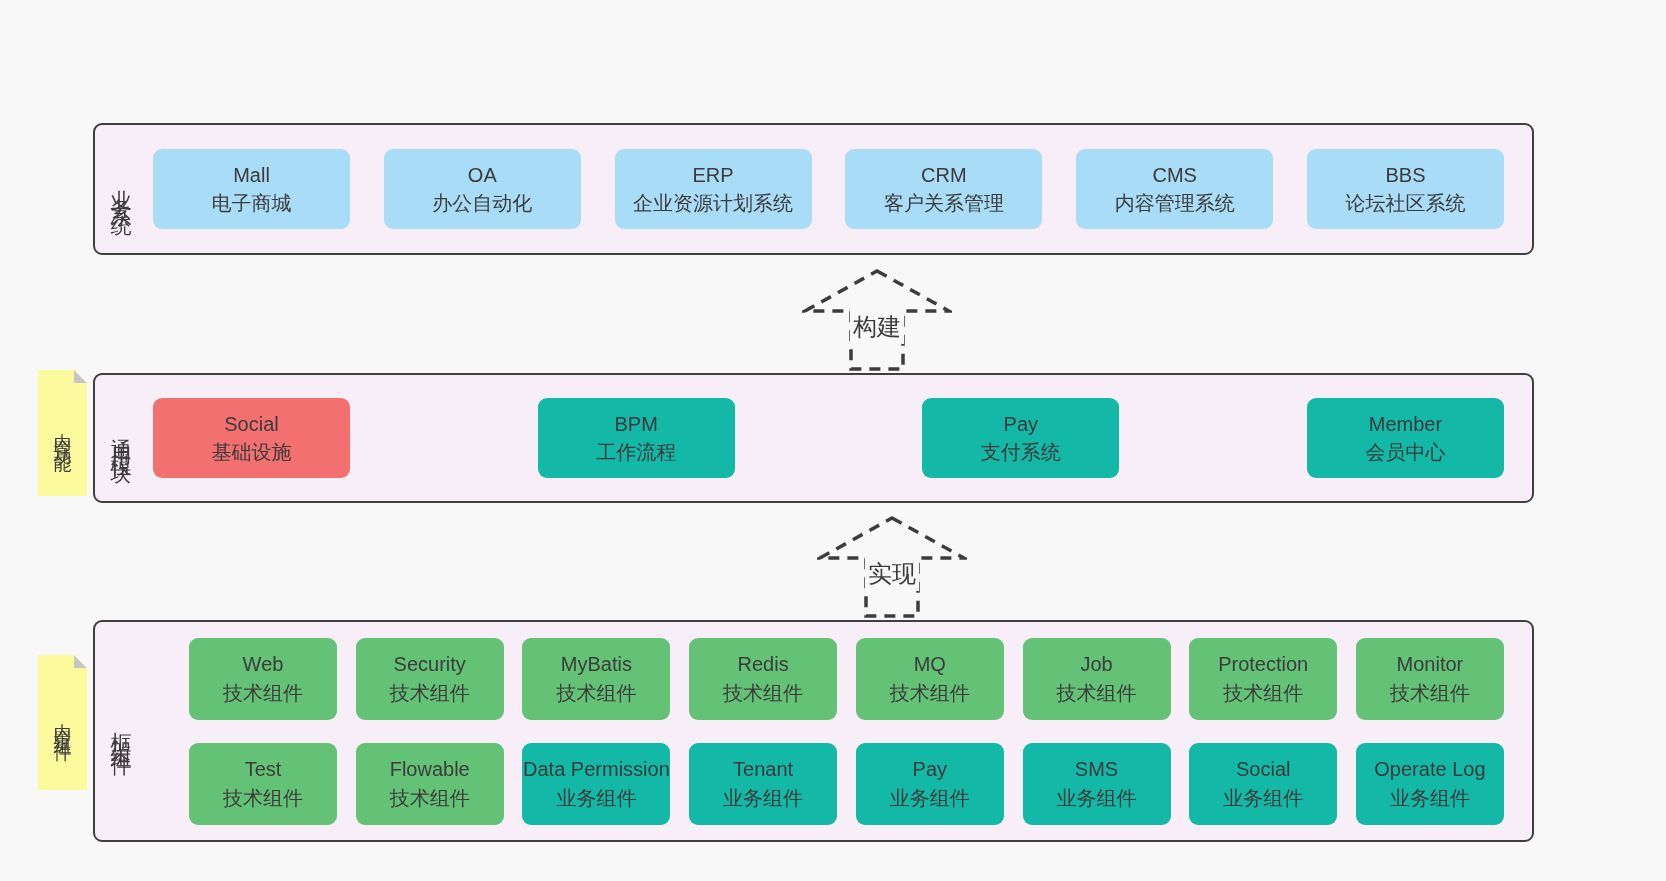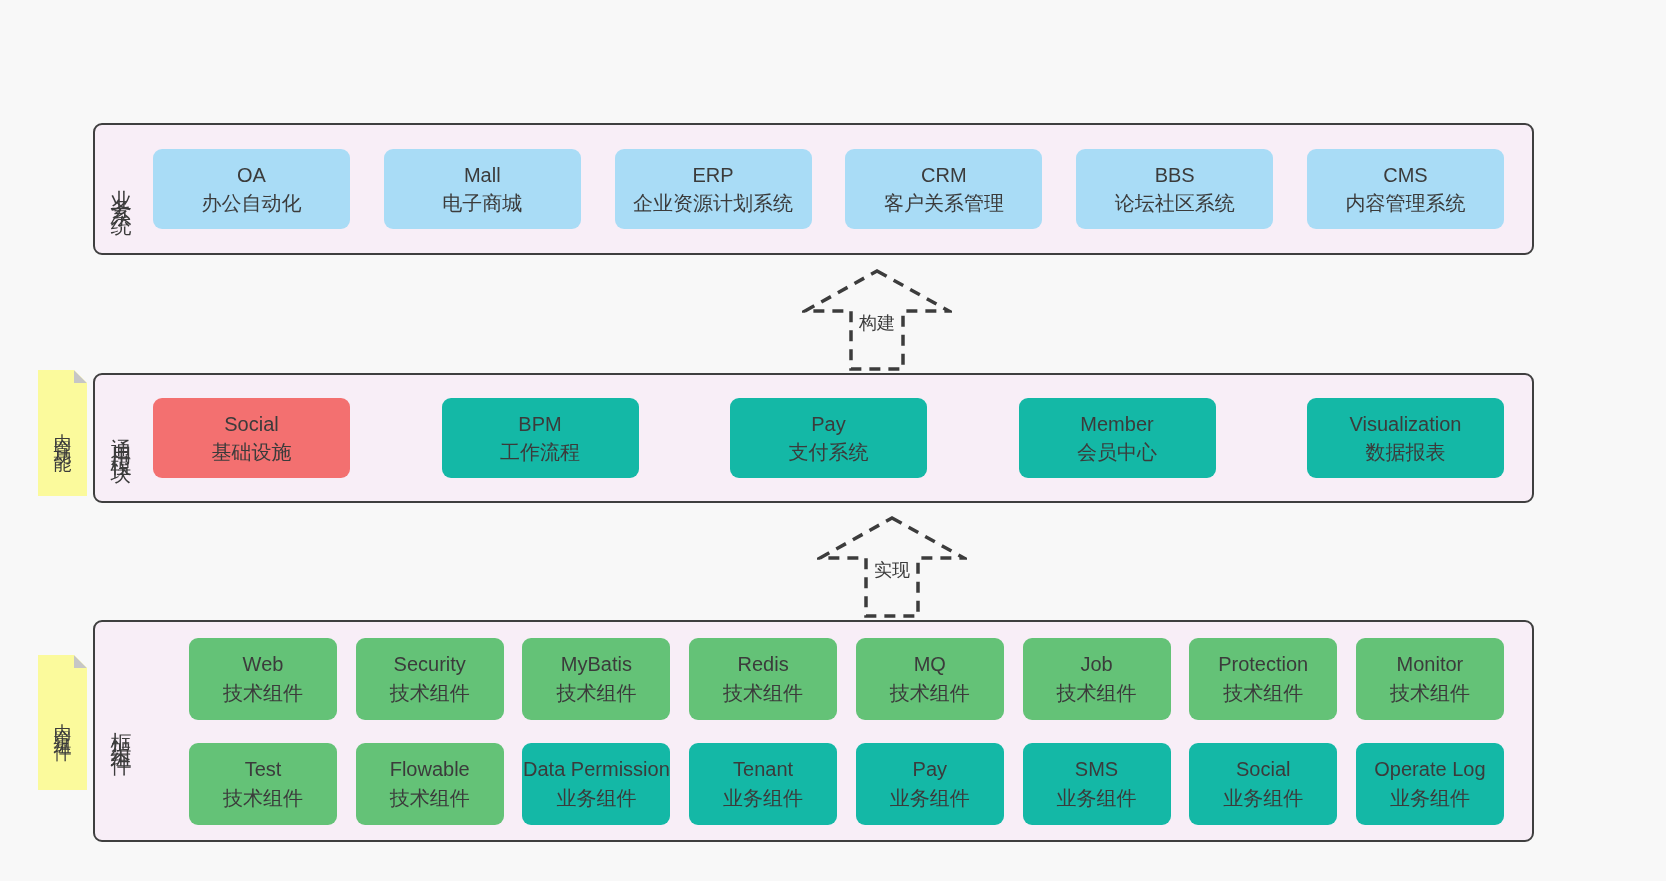--- a/index.html
+++ b/index.html
@@ -109,12 +109,12 @@
     <div class="band-label">业务系统</div>
     <div class="band-boxes">
       <div class="box box-lg c-blue">
+        <div>Mall</div>
+        <div>电子商城</div>
+      </div>
+      <div class="box box-lg c-blue">
         <div>OA</div>
         <div>办公自动化</div>
-      </div>
-      <div class="box box-lg c-blue">
-        <div>Mall</div>
-        <div>电子商城</div>
       </div>
       <div class="box box-lg c-blue">
         <div>ERP</div>

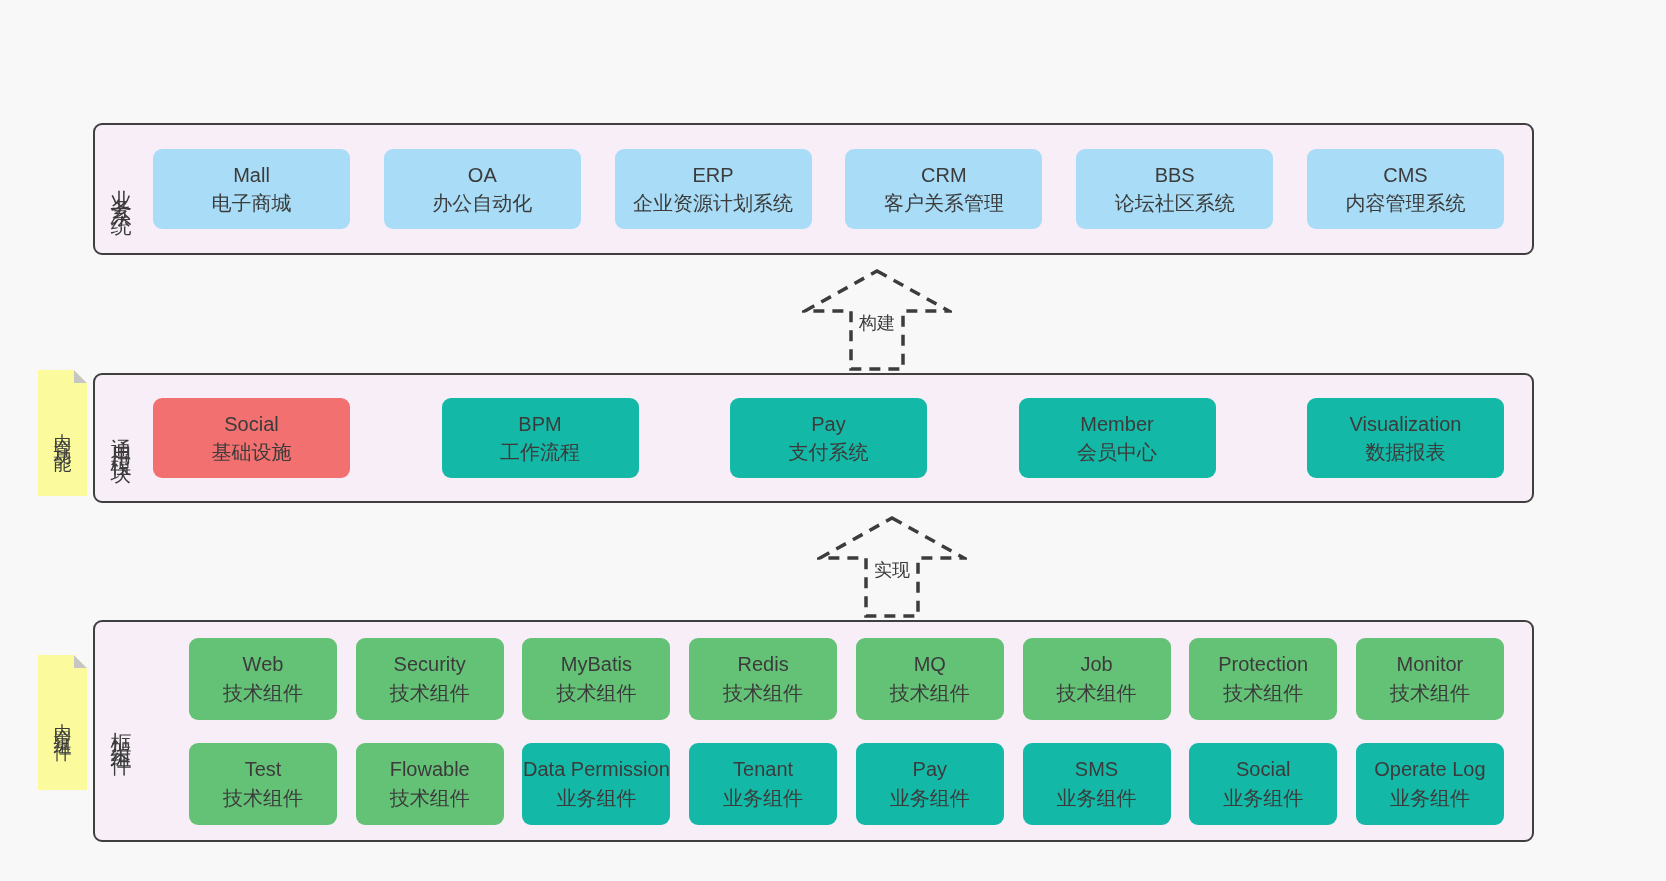--- a/index.html
+++ b/index.html
@@ -125,12 +125,12 @@
         <div>客户关系管理</div>
       </div>
       <div class="box box-lg c-blue">
+        <div>CMS</div>
+        <div>内容管理系统</div>
+      </div>
+      <div class="box box-lg c-blue">
         <div>BBS</div>
         <div>论坛社区系统</div>
-      </div>
-      <div class="box box-lg c-blue">
-        <div>CMS</div>
-        <div>内容管理系统</div>
       </div>
     </div>
   </div>

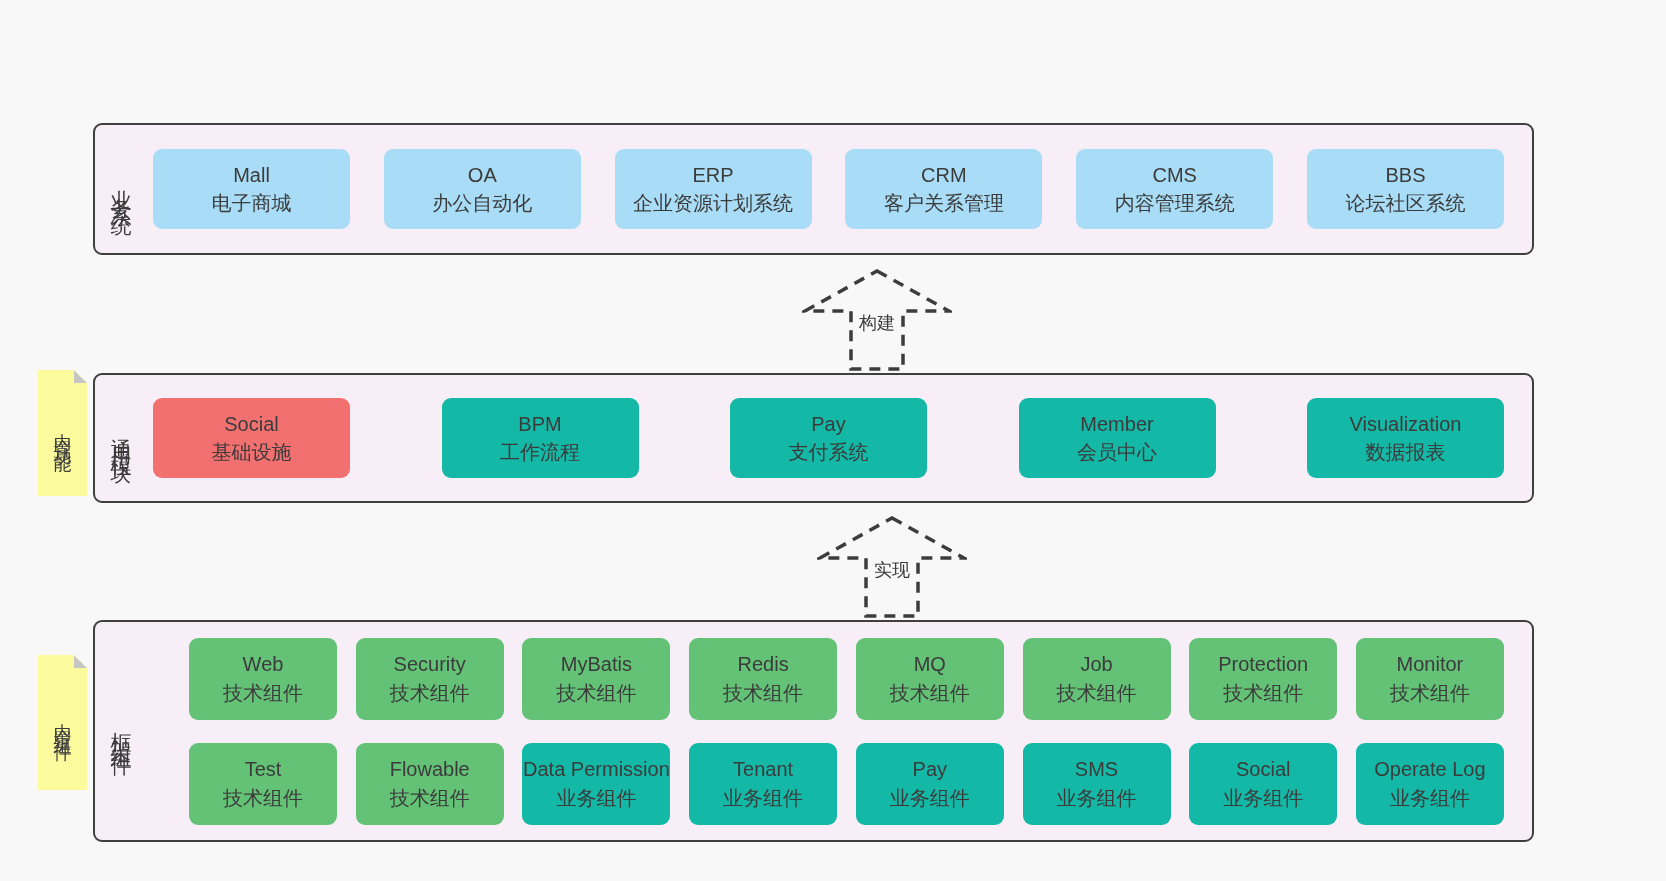--- a/index.html
+++ b/index.html
@@ -95,7 +95,7 @@
     transform:translateX(-50%);
     background:#f8f8f8;
     padding:1px 3px;
-    font-size:18px;
+    font-size:24px;
     white-space:nowrap;
     color:#3b3b3b;
   }

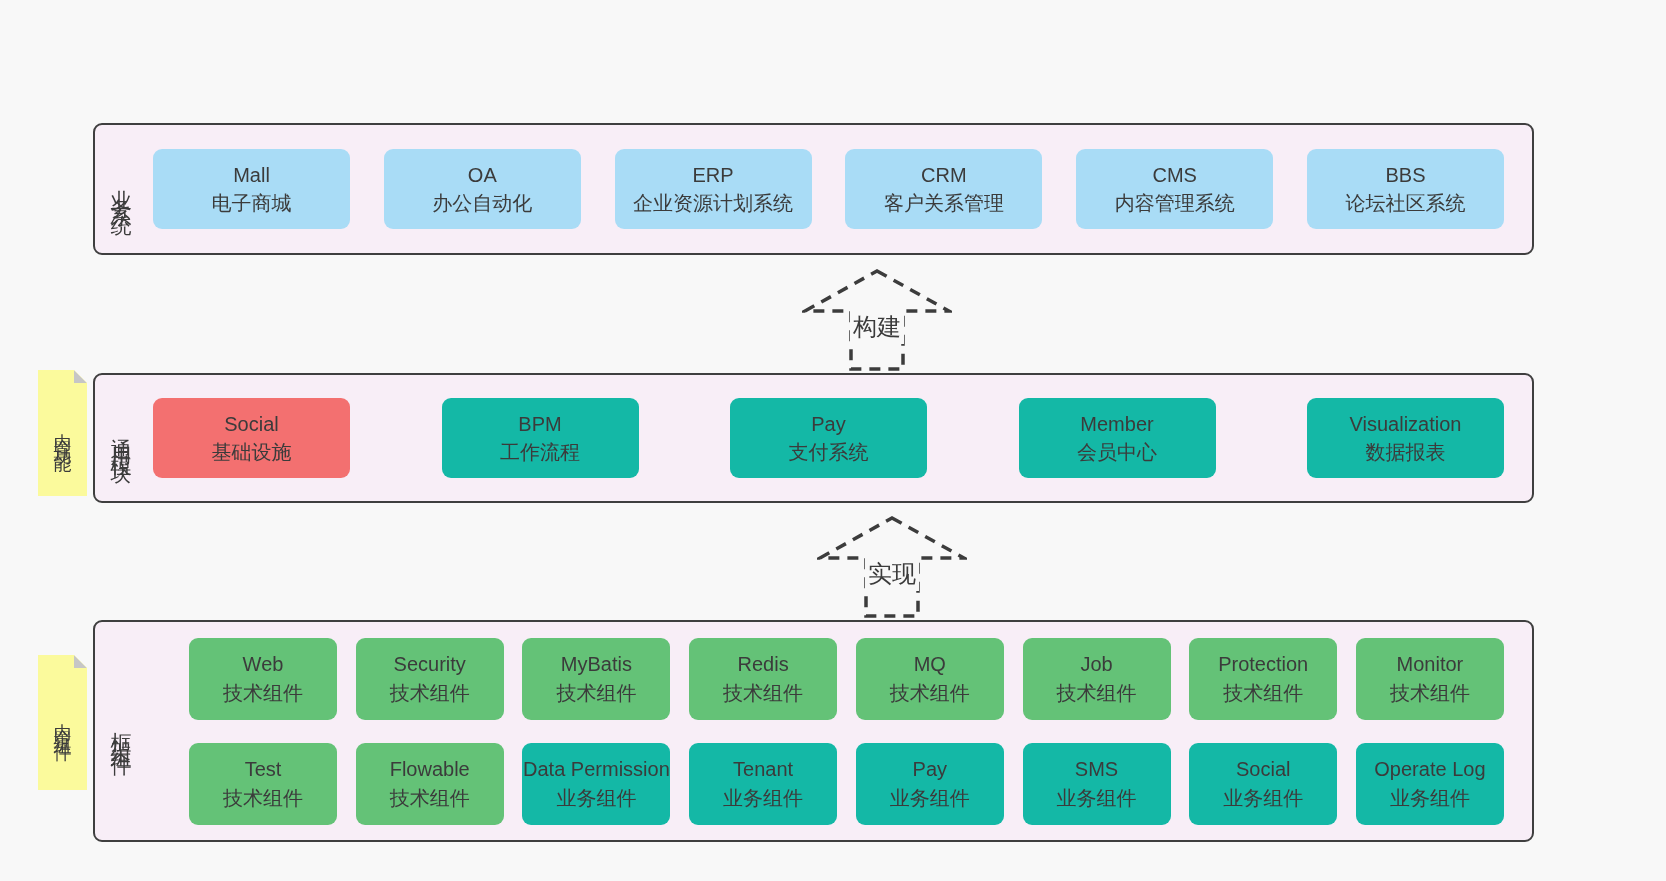--- a/index.html
+++ b/index.html
@@ -166,10 +166,6 @@
         <div>Member</div>
         <div>会员中心</div>
       </div>
-      <div class="box box-lg c-pink">
-        <div>Visualization</div>
-        <div>数据报表</div>
-      </div>
     </div>
   </div>
 

